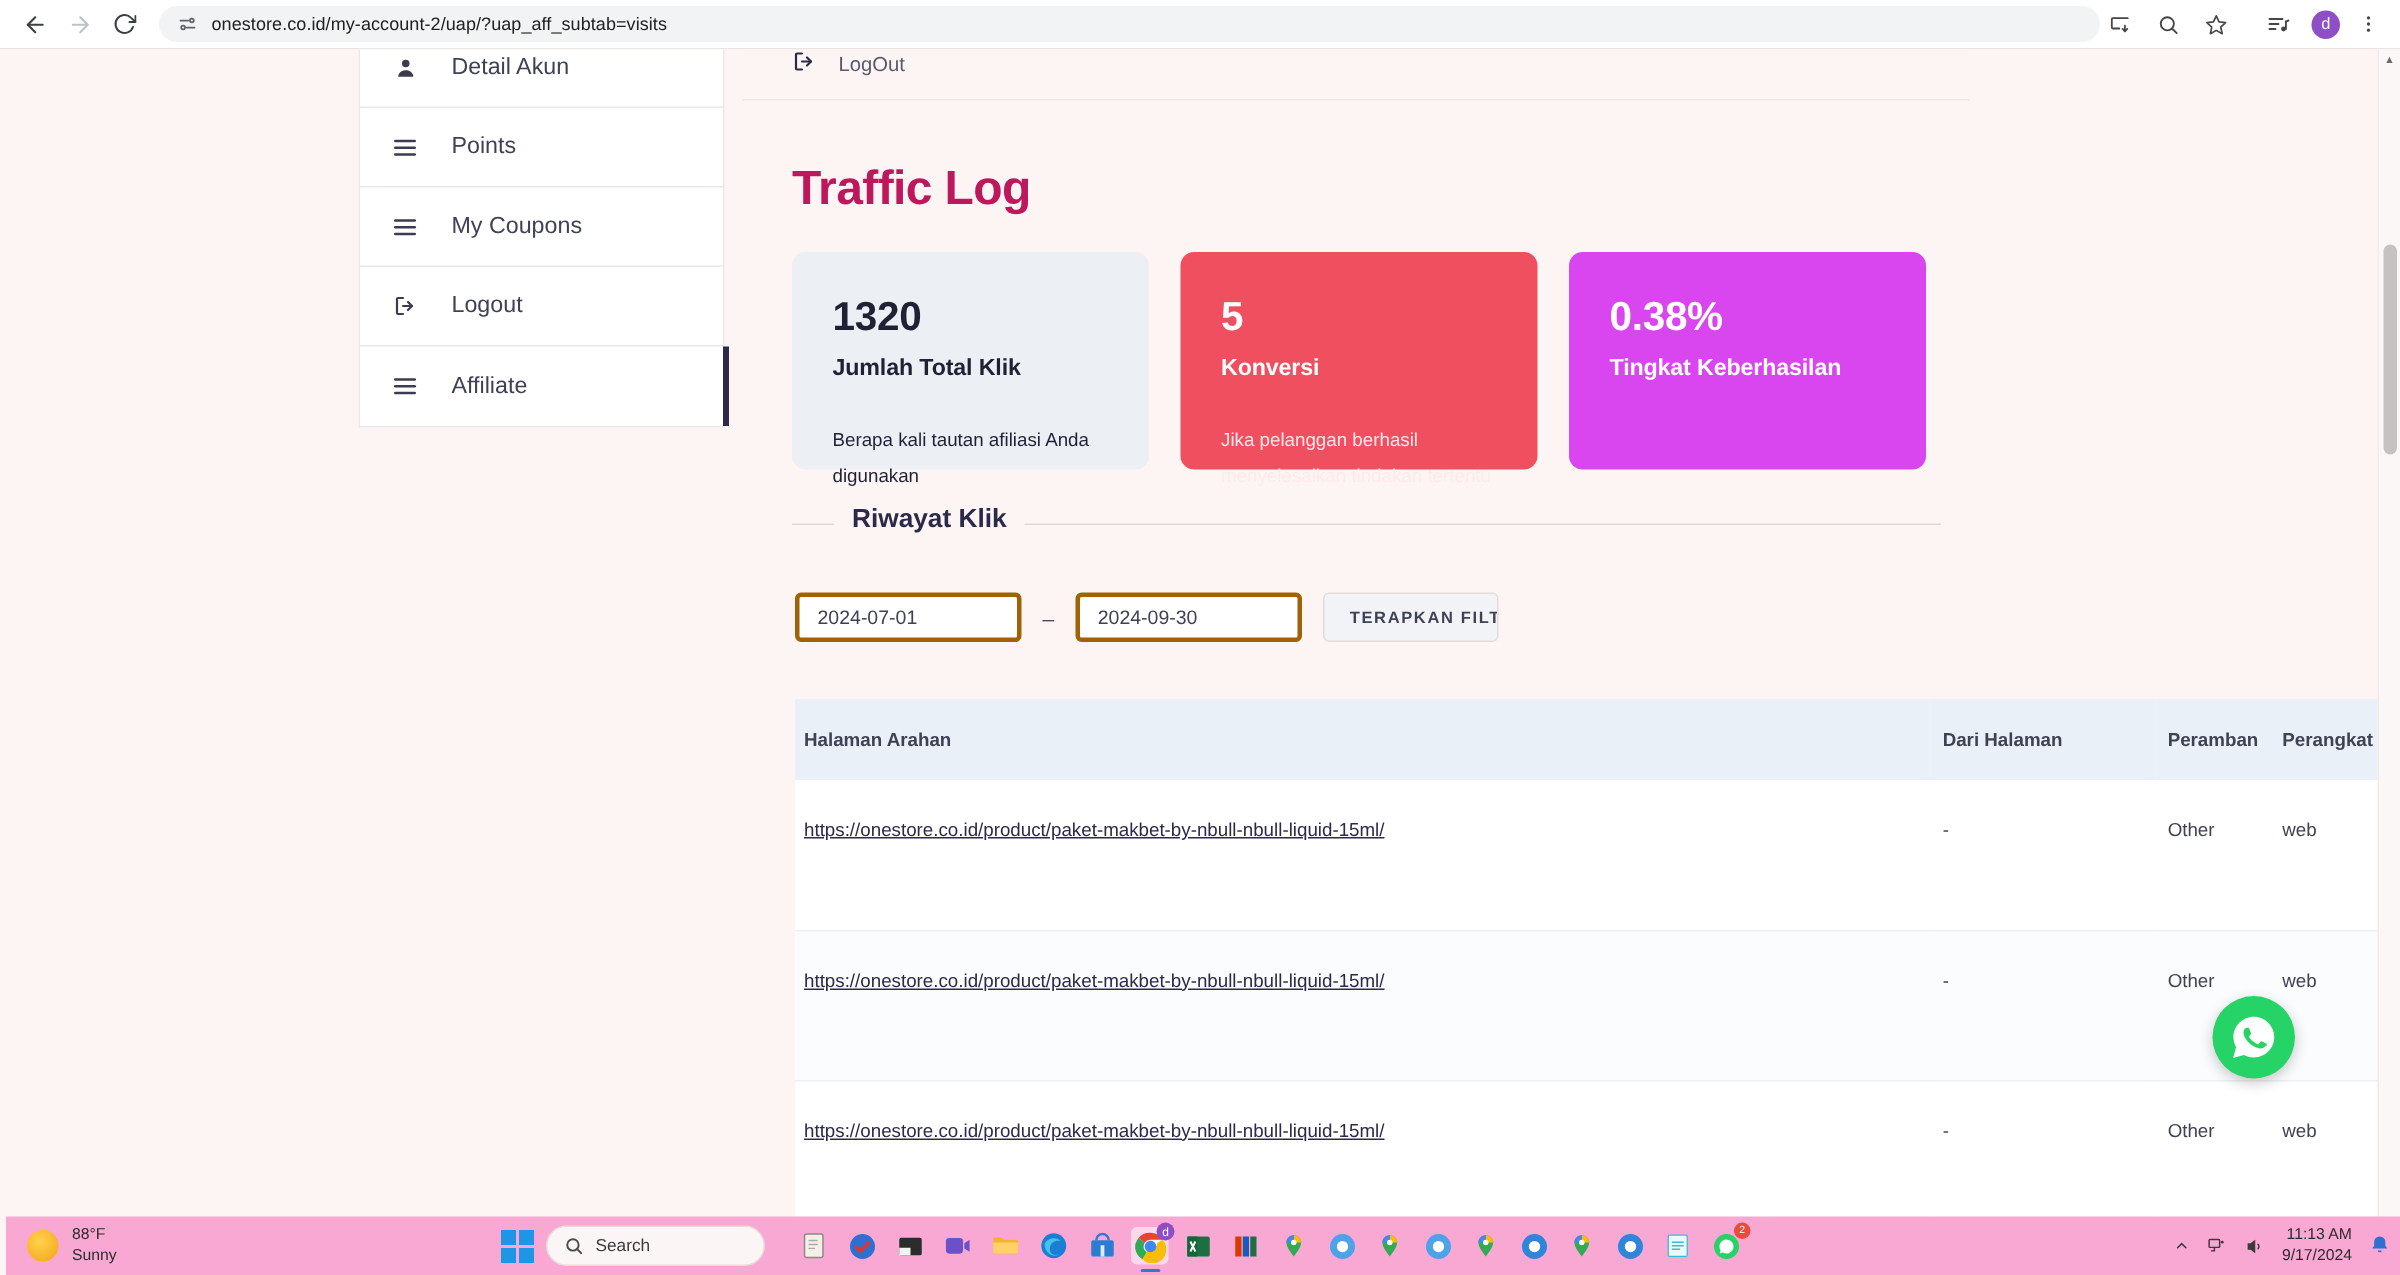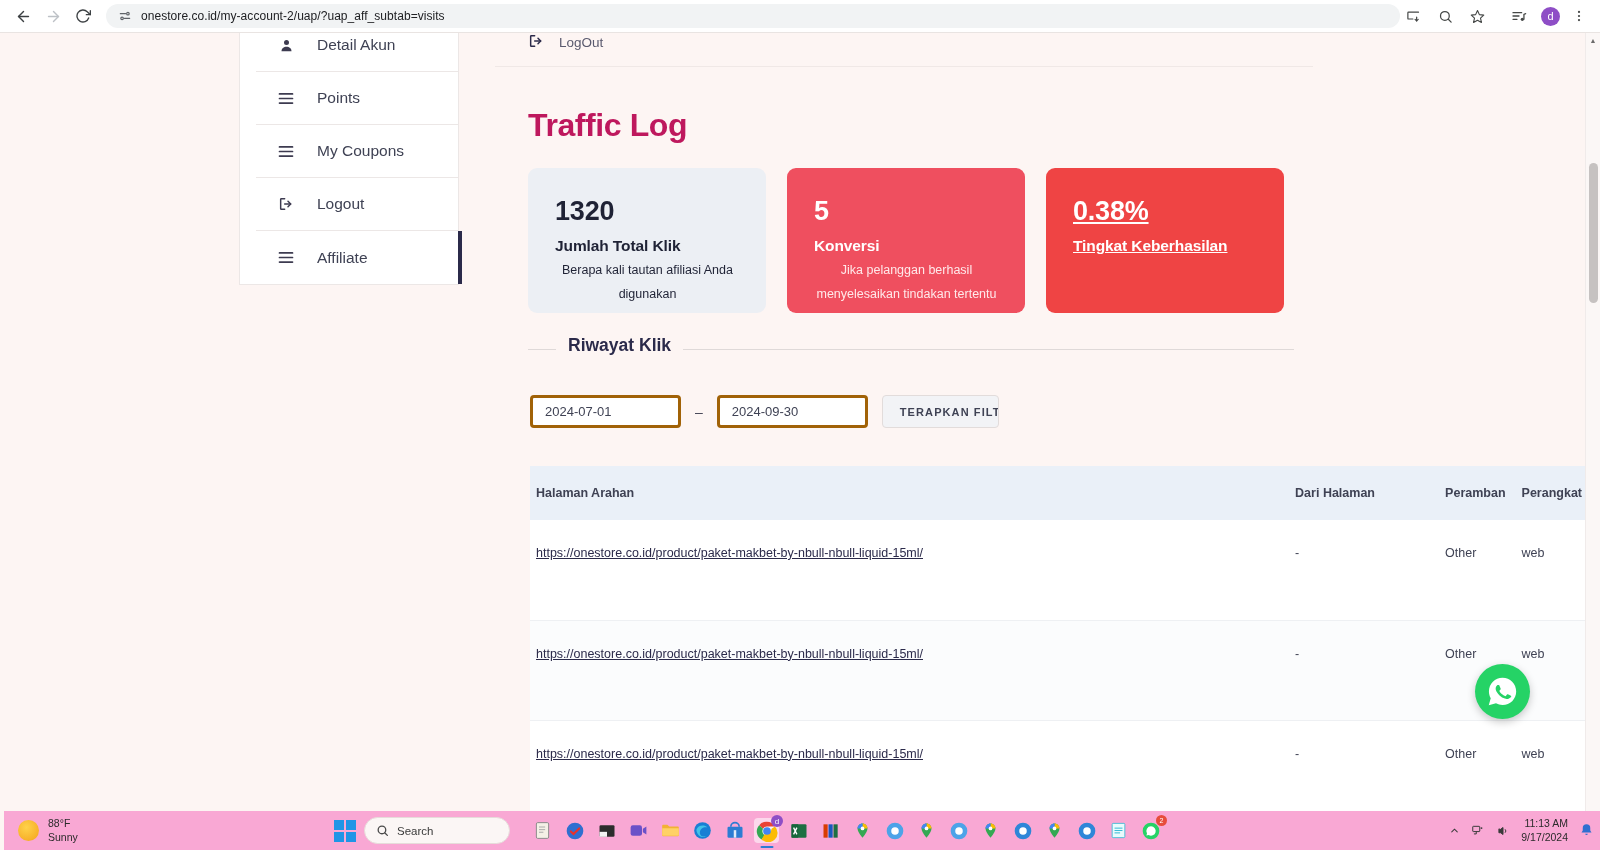--- a/index.html
+++ b/index.html
@@ -55,10 +55,9 @@
 
   
   .acct-nav {
-    position: absolute; left: 239px; top: -14px; width: 220px;
+    position: absolute; left: 239px; top: -14px; width: 244px;
     background: #ffffff; border: 1px solid #ece7e6;
     border-top: none;
-    padding-left: 16px;
   }
   .acct-item {
     height: 53px; display: flex; align-items: center; gap: 22px;

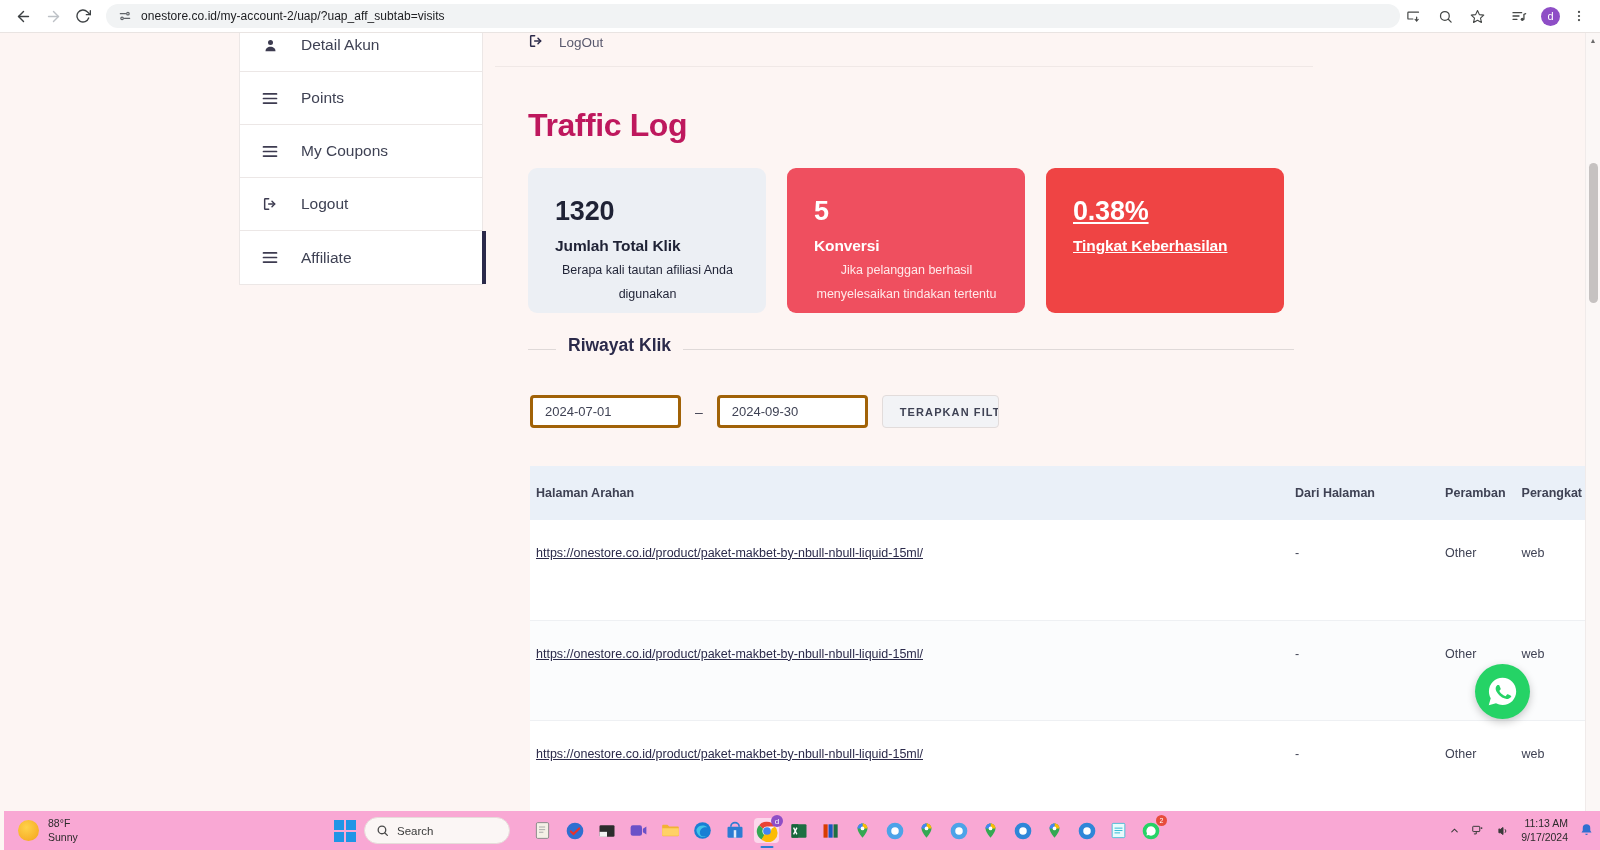--- a/index.html
+++ b/index.html
@@ -96,7 +96,7 @@
   }
   .stat-card.gray { background: #eceff4; color: #1f2235; }
   .stat-card.red  { background: #ef4f5f; color: #ffffff; }
-  .stat-card.navy { background: #ef4444; color: #ffffff; text-decoration: underline; }
+  .stat-card.navy { background: #d946ef; color: #ffffff; }
   .stat-value { font-size: 27px; font-weight: 700; letter-spacing: -0.2px; }
   .stat-label { font-size: 15.5px; font-weight: 600; margin-top: 10px; letter-spacing: -0.1px; }
   .stat-desc  { font-size: 12.5px; margin-top: 4px; line-height: 1.9; max-width: 190px; text-align: center; }

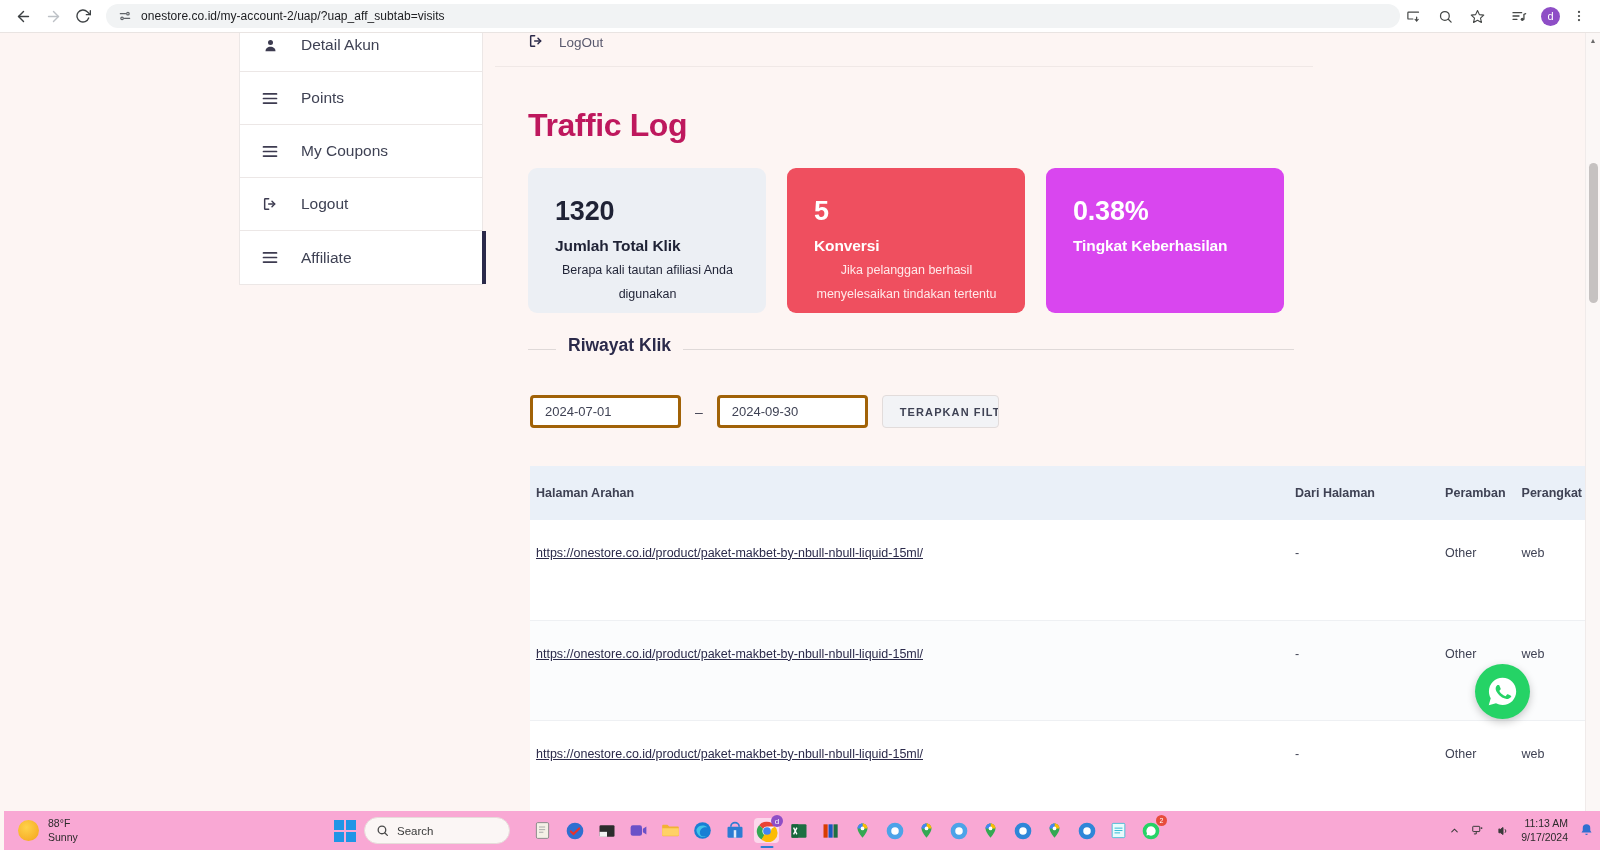--- a/index.html
+++ b/index.html
@@ -99,7 +99,7 @@
   .stat-card.navy { background: #d946ef; color: #ffffff; }
   .stat-value { font-size: 27px; font-weight: 700; letter-spacing: -0.2px; }
   .stat-label { font-size: 15.5px; font-weight: 600; margin-top: 10px; letter-spacing: -0.1px; }
-  .stat-desc  { font-size: 12.5px; margin-top: 4px; line-height: 1.9; max-width: 190px; text-align: center; }
+  .stat-desc  { font-size: 12.5px; margin-top: 27px; line-height: 1.9; max-width: 190px; }
   .stat-card.red .stat-desc { color: #ffe9ea; }
 
   

